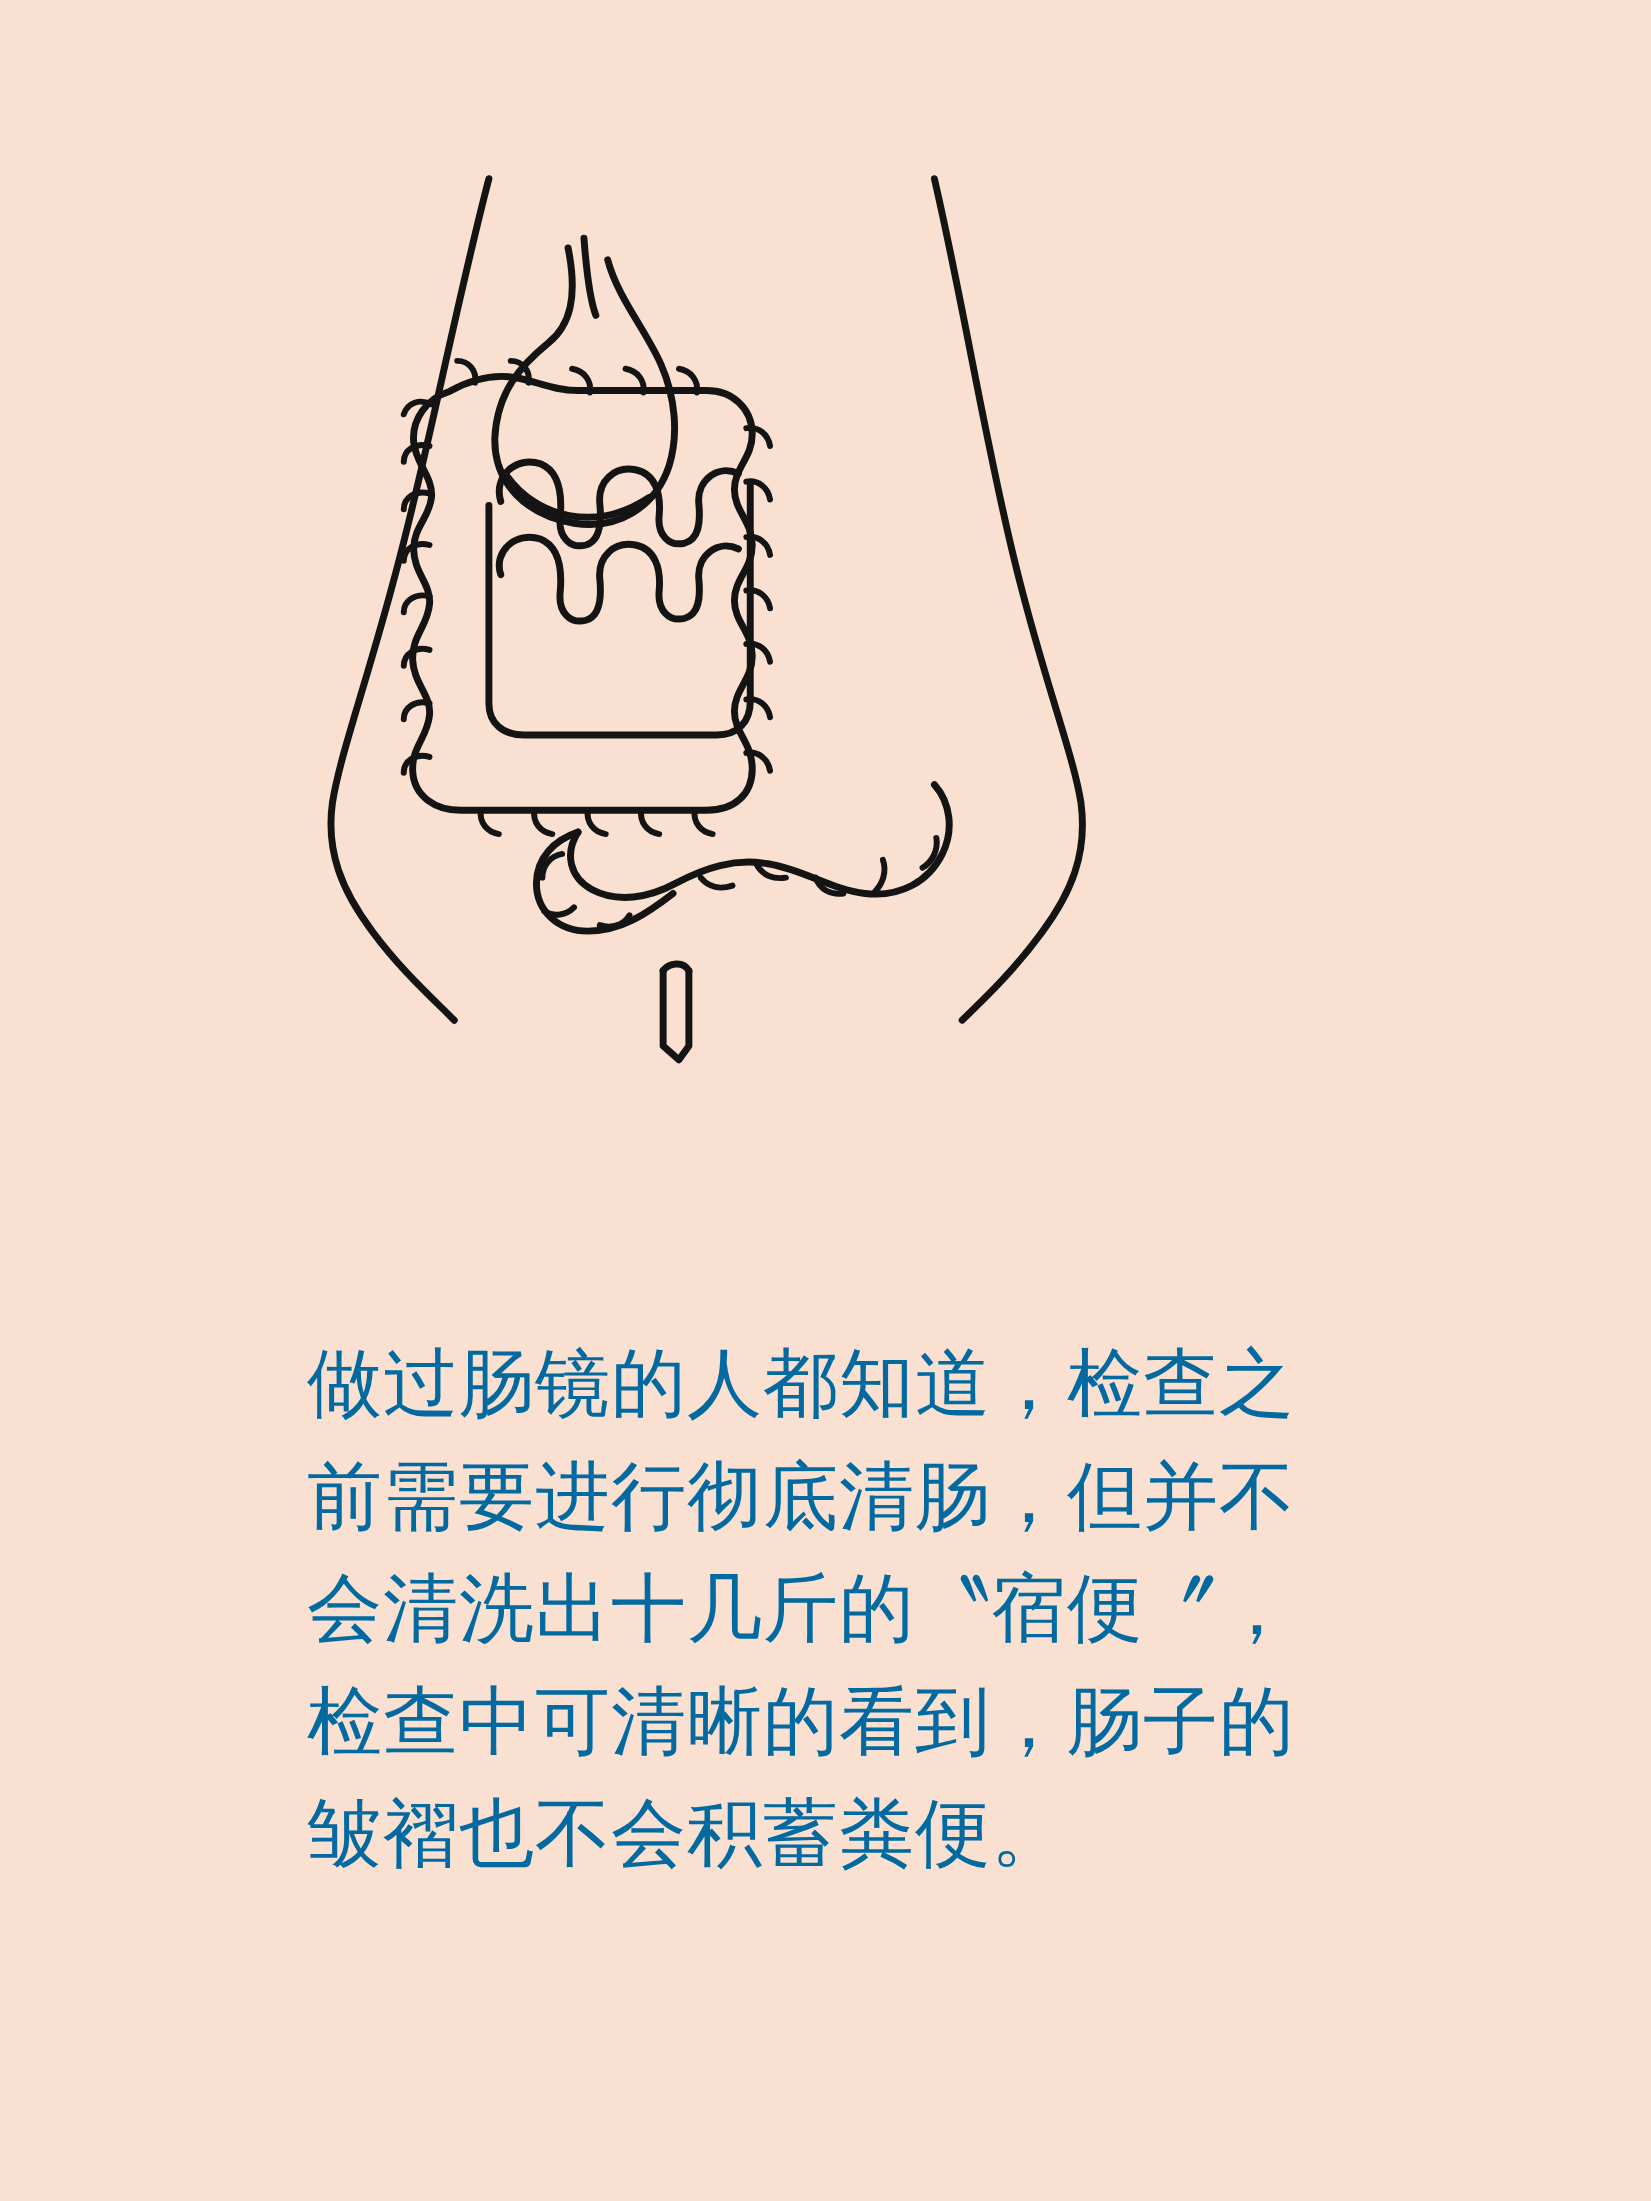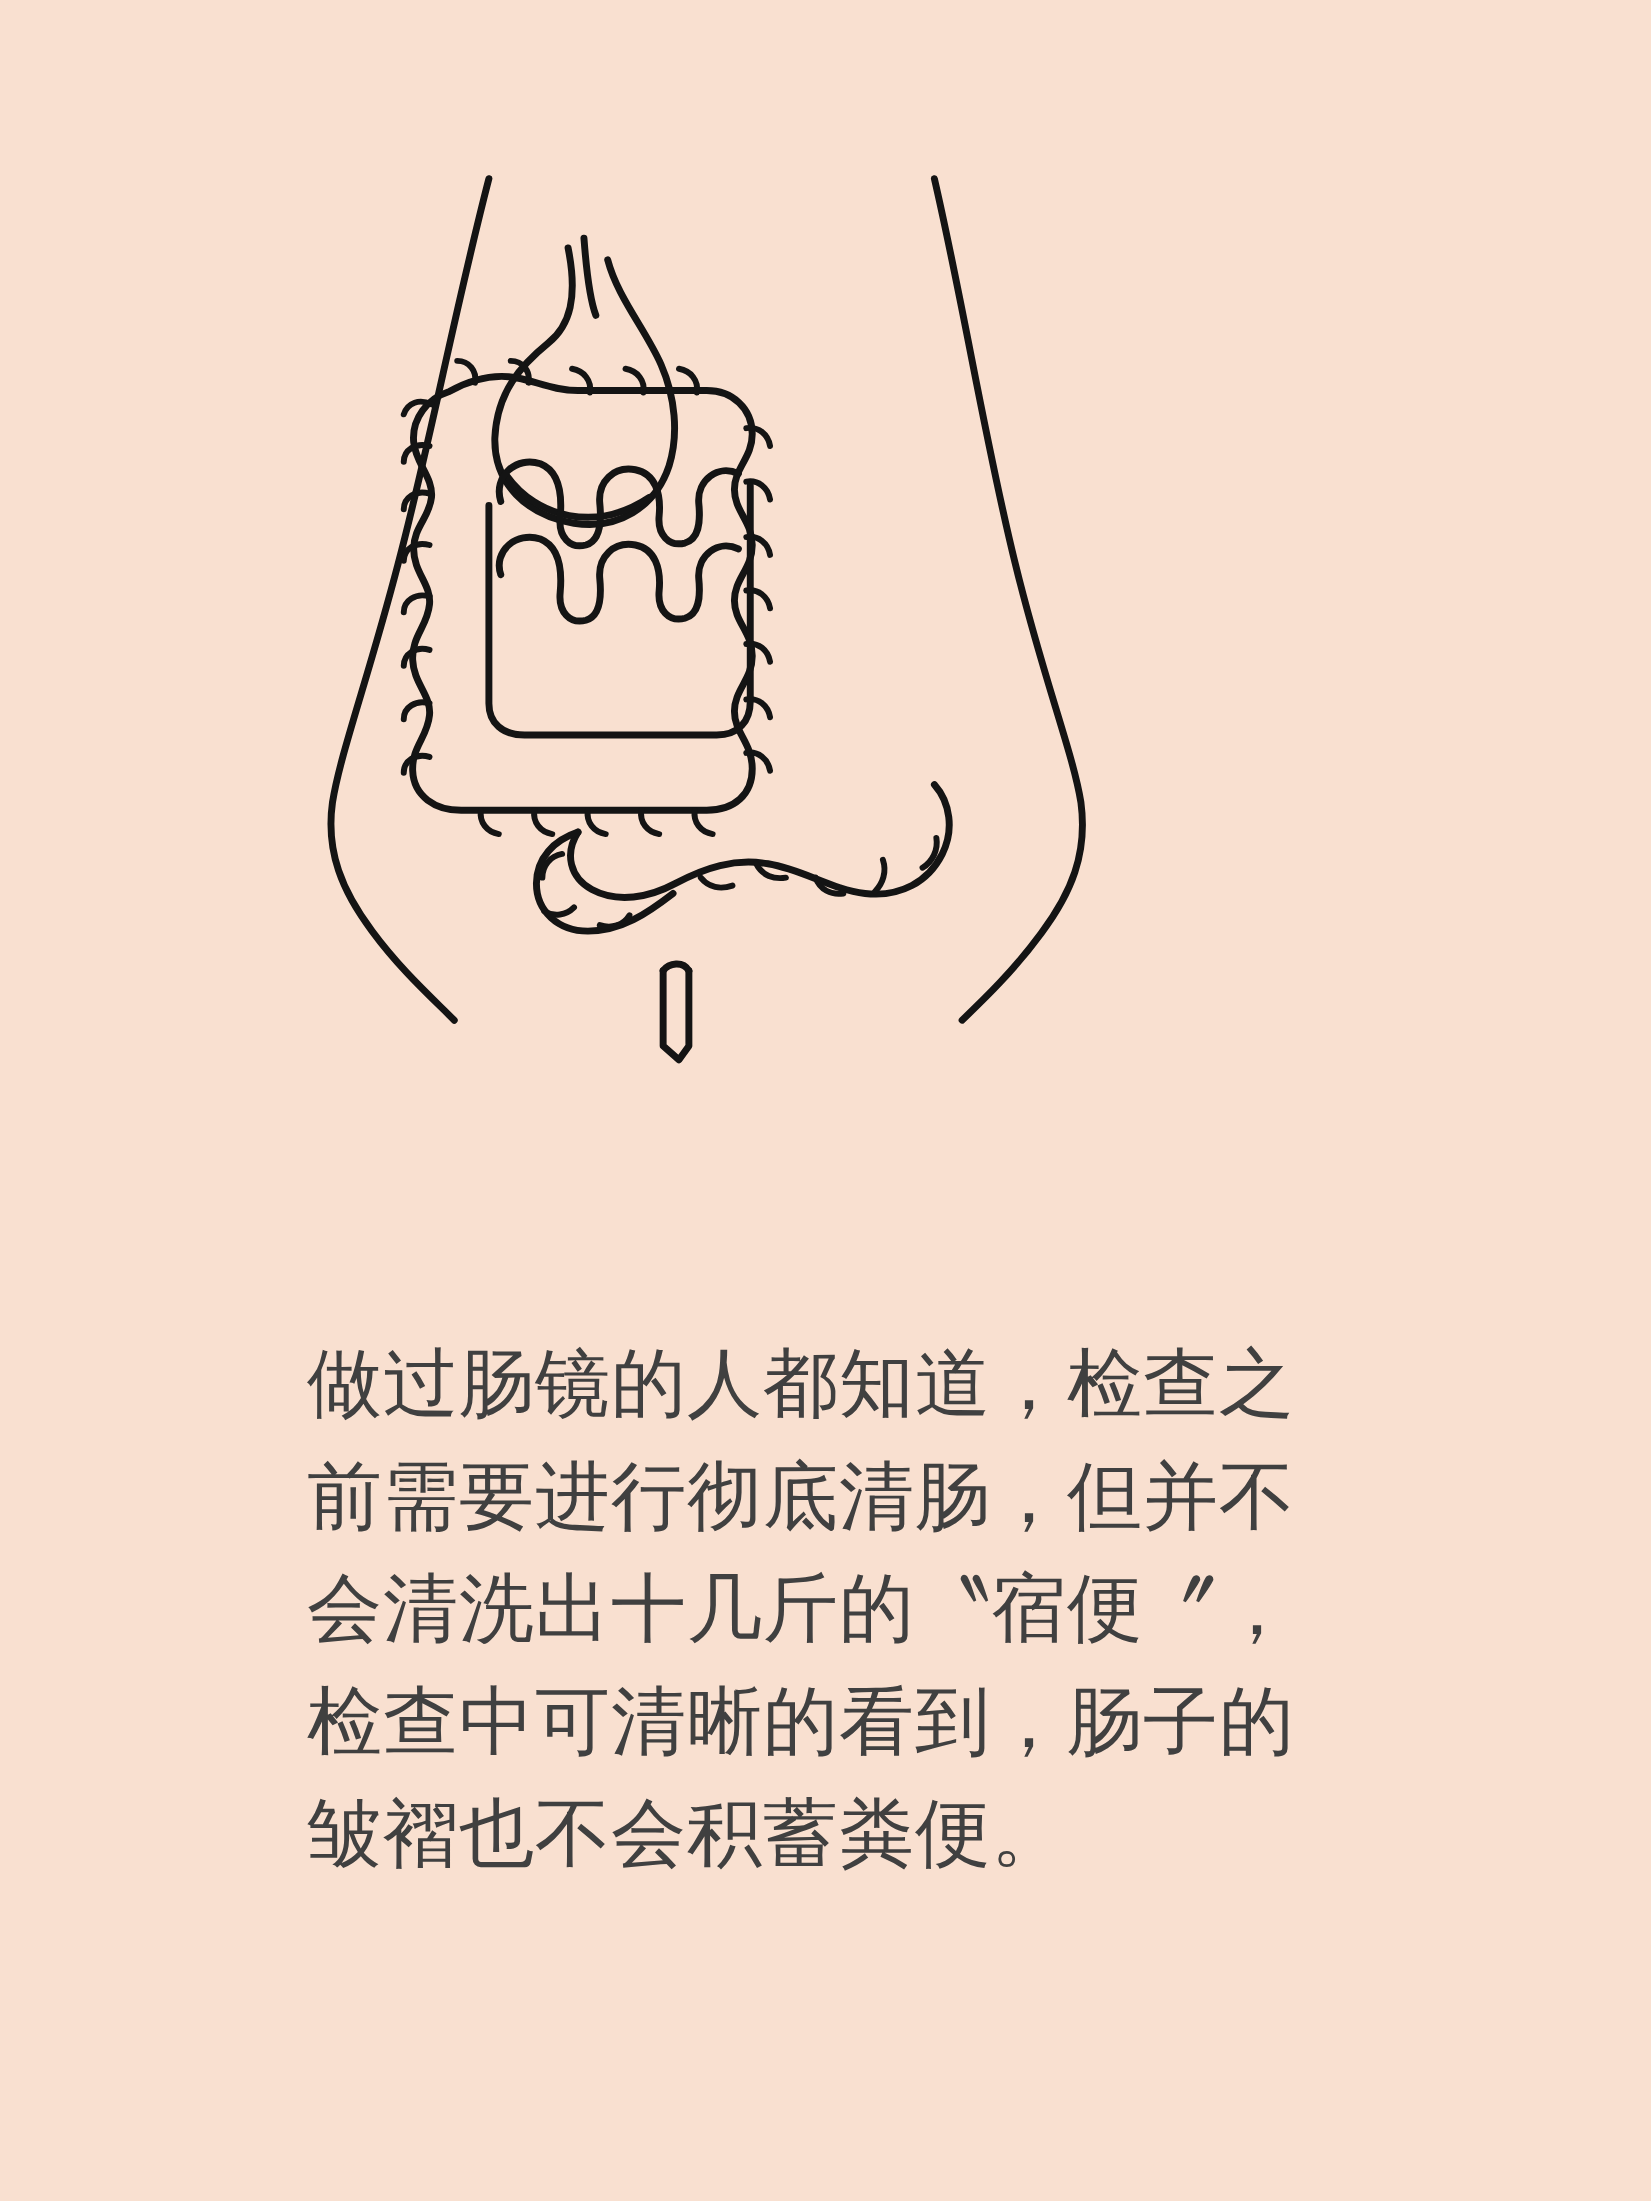--- a/index.html
+++ b/index.html
@@ -46,7 +46,7 @@
   }
   .caption p {
     margin: 0;
-    color: #404040;
+    color: #0369a1;
     font-size: 75px;
     line-height: 1.50;
     letter-spacing: 1px;

